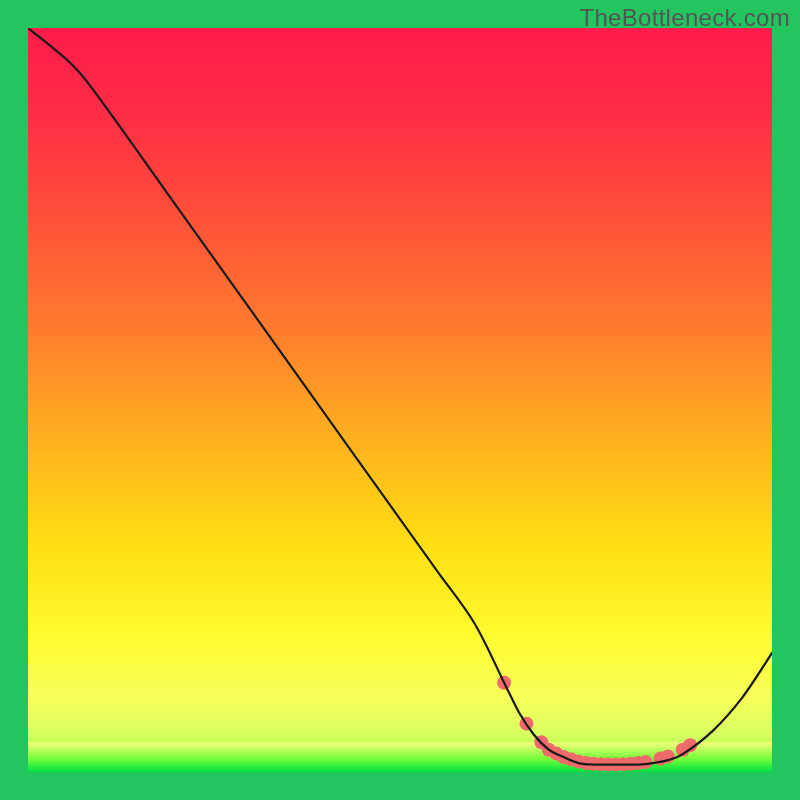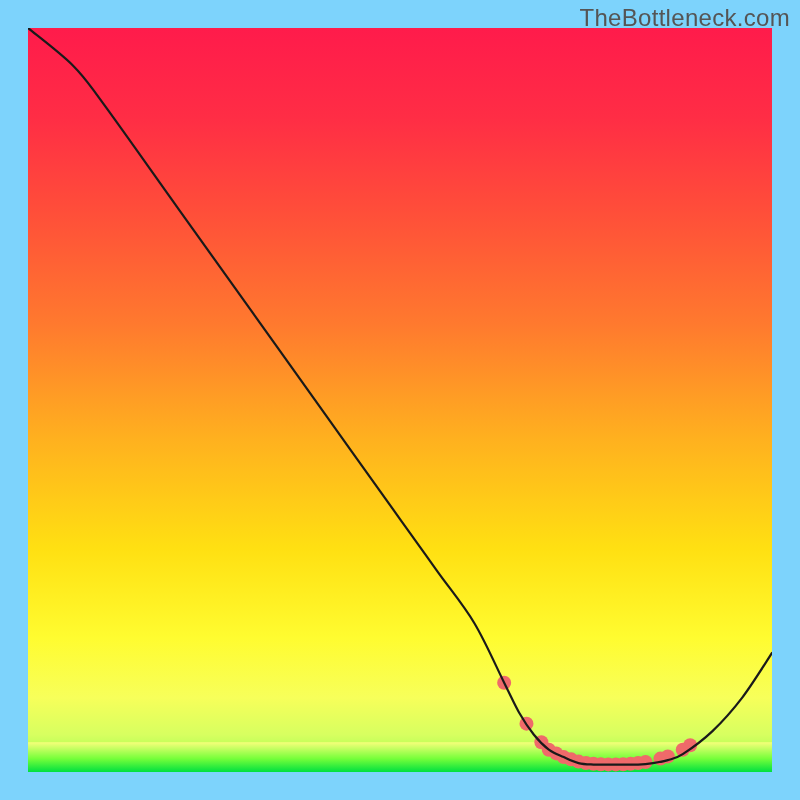--- a/index.html
+++ b/index.html
@@ -15,7 +15,7 @@
     position: relative;
     width: 800px;
     height: 800px;
-    background: #7dd3fc;
+    background: #22c55e;
   }
   .watermark {
     position: absolute;

